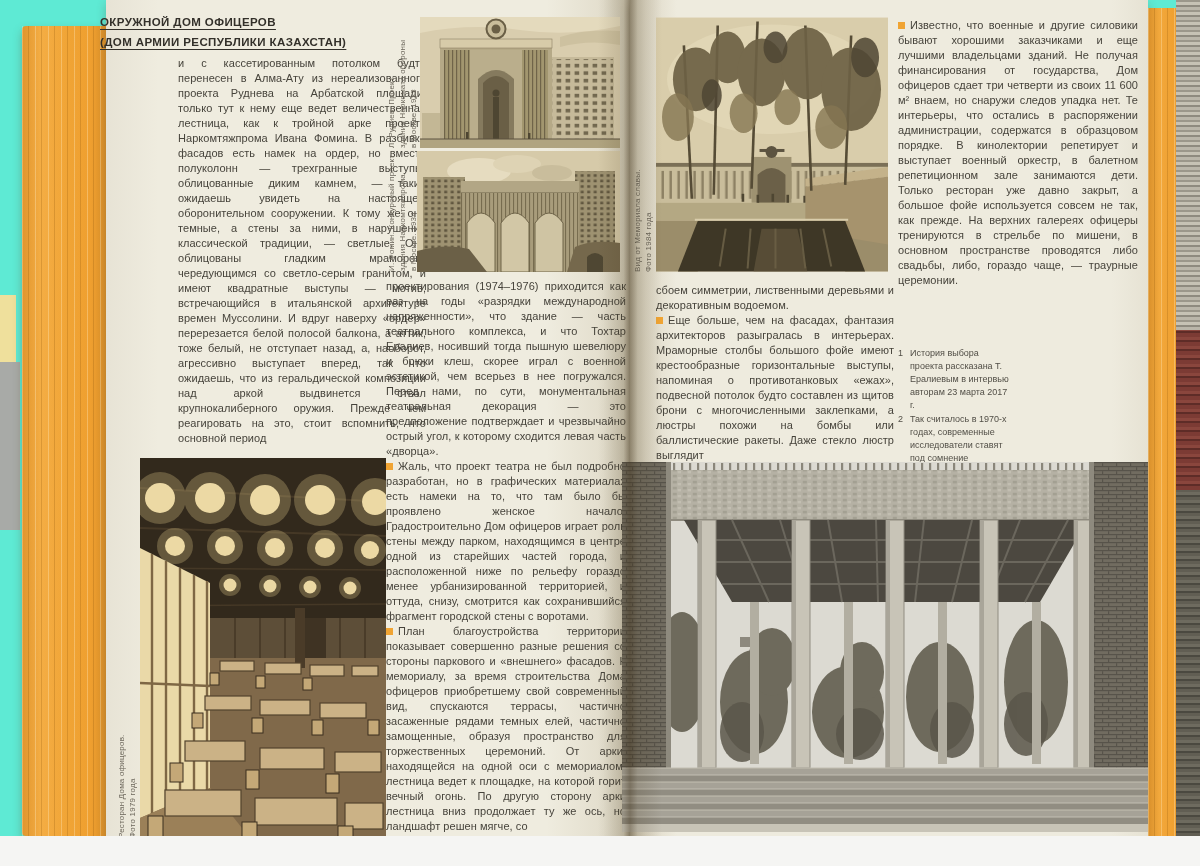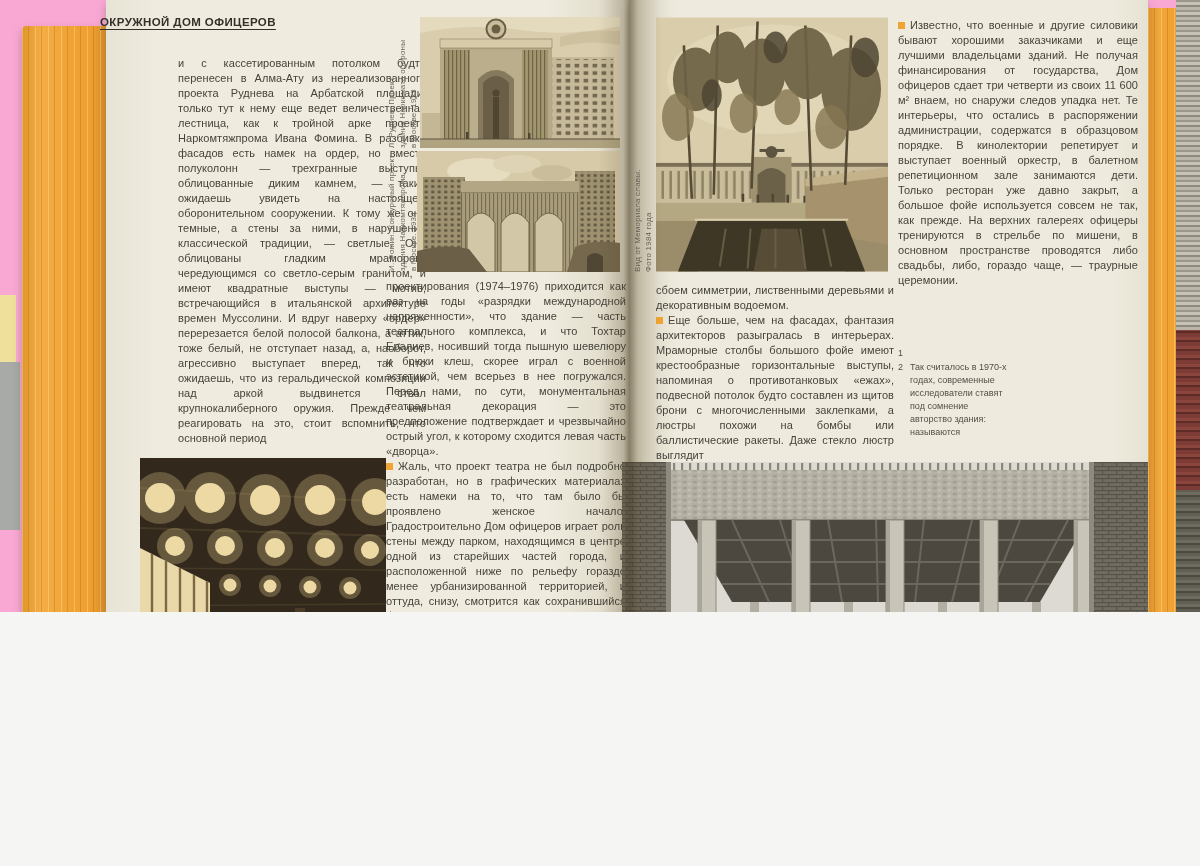--- a/index.html
+++ b/index.html
@@ -3,7 +3,7 @@
 <meta charset="utf-8">
 <style>
   html,body{margin:0;padding:0;background:#f5f5f3;font-family:"Liberation Sans",sans-serif;}
-  .stage{position:relative;width:1200px;height:612px;overflow:hidden;background:#f9a8d4;}
+  .stage{position:relative;width:1200px;height:836px;overflow:hidden;background:#5eead4;}
   .abs{position:absolute;}
   
   .sliver-yellow{left:0;top:295px;width:16px;height:70px;background:#efe09c;}

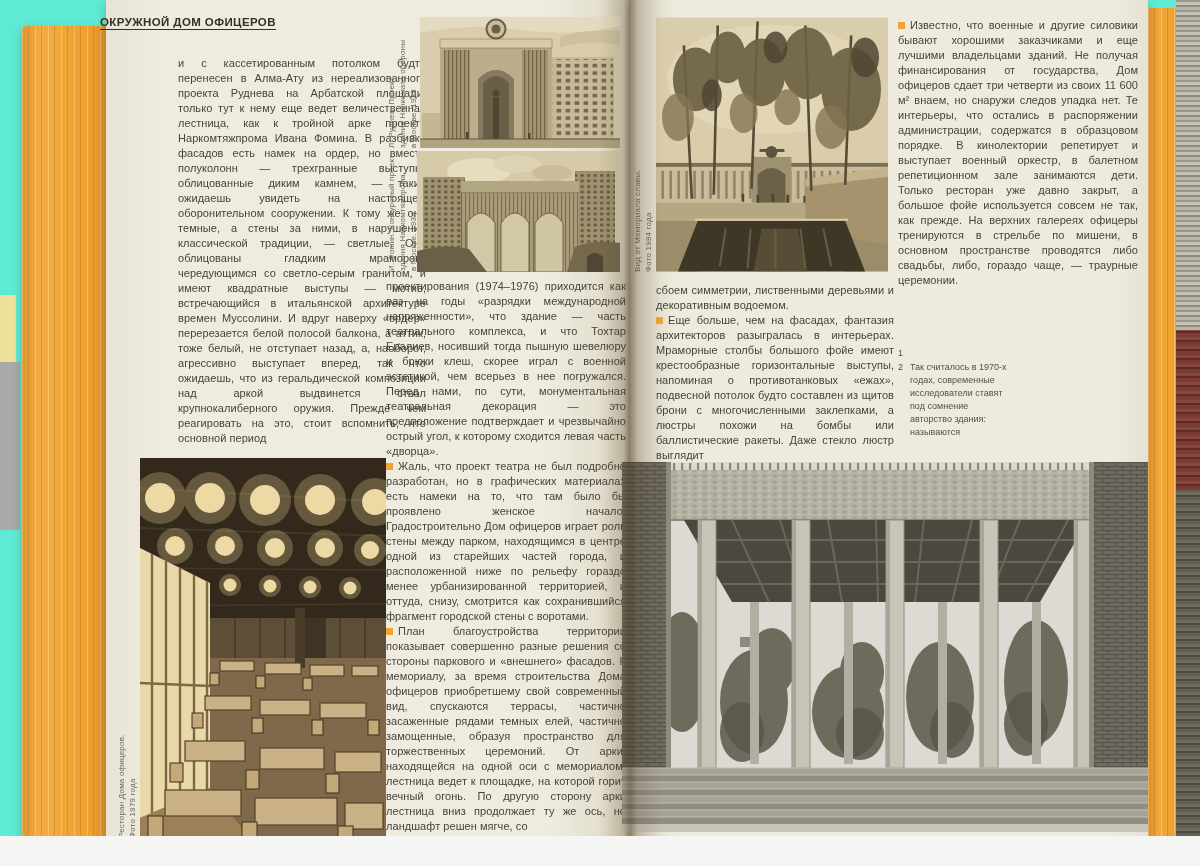--- a/index.html
+++ b/index.html
@@ -66,6 +66,7 @@
 
   <div class="abs hdr" style="left:100px;top:12px;width:300px;">
     <div><span>ОКРУЖНОЙ ДОМ ОФИЦЕРОВ</span></div>
+    <div><span>(ДОМ АРМИИ РЕСПУБЛИКИ КАЗАХСТАН)</span></div>
   </div>
 
   <div class="abs bodytext" style="left:140px;top:56px;width:248px;margin-left:38px;">

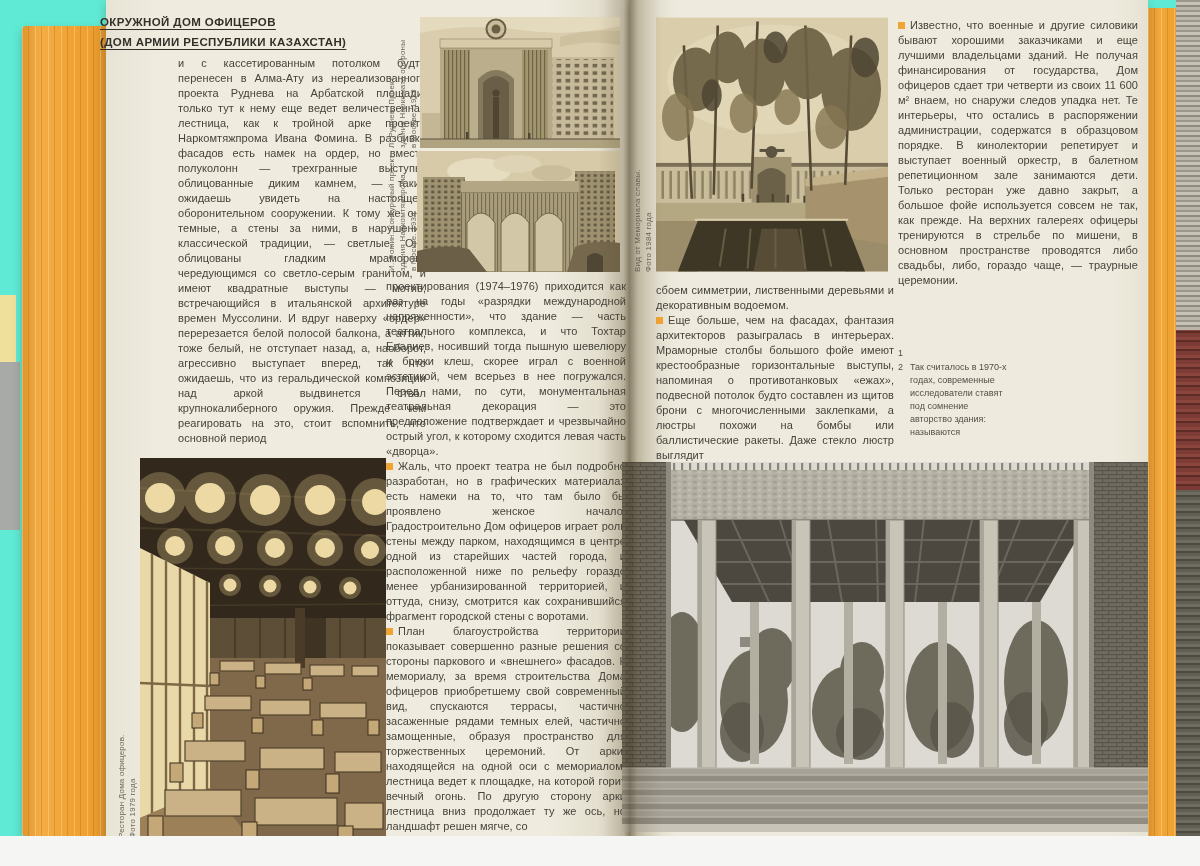--- a/index.html
+++ b/index.html
@@ -334,6 +334,7 @@
     <div class="fn-col">
       <div class="fn-item">
         <span class="fn-num">1</span>
+        <span>История выбора проекта рассказана Т. Ералиевым в интервью авторам 23 марта 2017 г.</span>
       </div>
       <div class="fn-item">
         <span class="fn-num">2</span>

